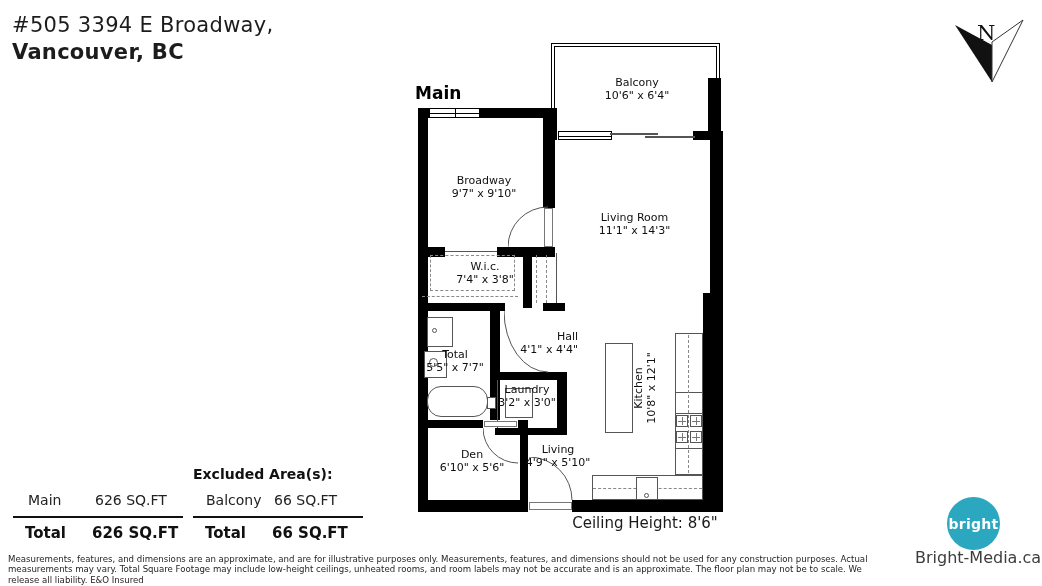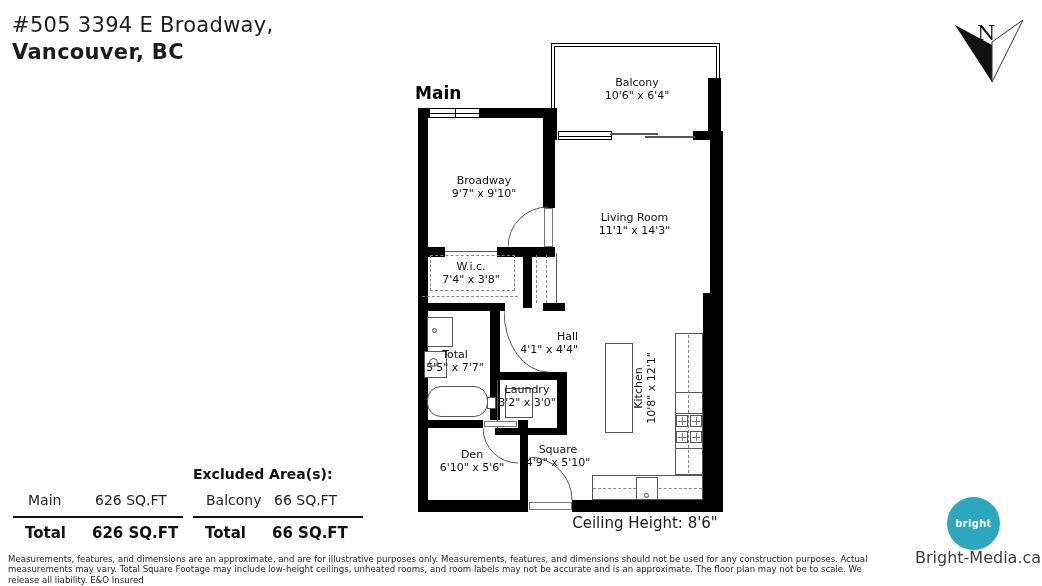--- a/index.html
+++ b/index.html
@@ -154,7 +154,7 @@
   <span class="nm">Living Room</span>
   <span class="nm">11'1" x 14'3"</span>
 </div>
-<div class="rlabel" style="left:426px;top:261px;width:90px;">
+<div class="rlabel" style="left:440px;top:261px;width:90px;">
   <span class="nm">W.i.c.</span>
   <span class="nm">7'4" x 3'8"</span>
 </div>

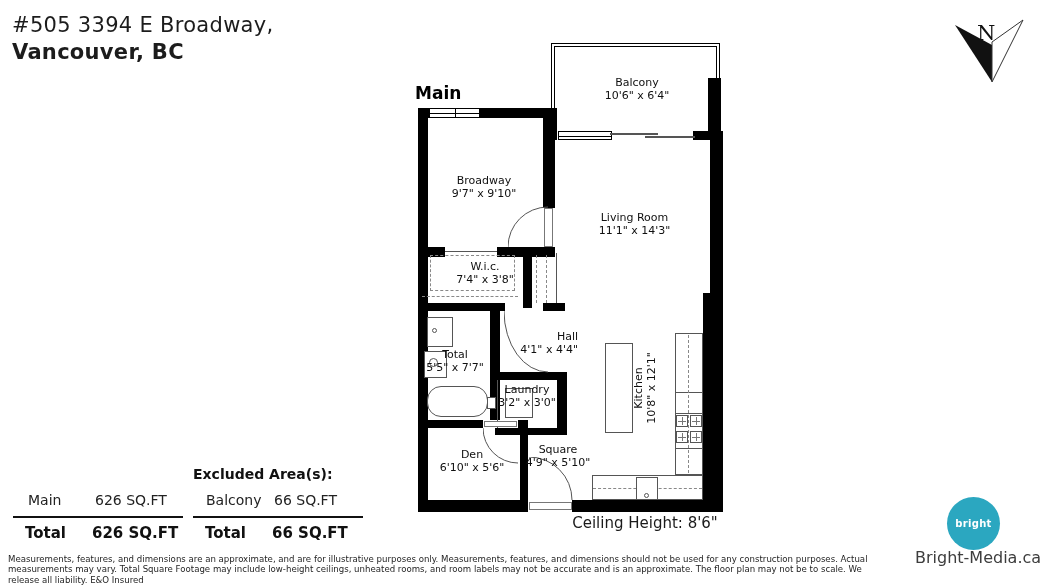--- a/index.html
+++ b/index.html
@@ -179,7 +179,7 @@
   <span class="nm">6'10" x 5'6"</span>
 </div>
 <div class="rlabel" style="left:516px;top:444px;width:84px;">
-  <span class="nm">Square</span>
+  <span class="nm">Living</span>
   <span class="nm">4'9" x 5'10"</span>
 </div>
 

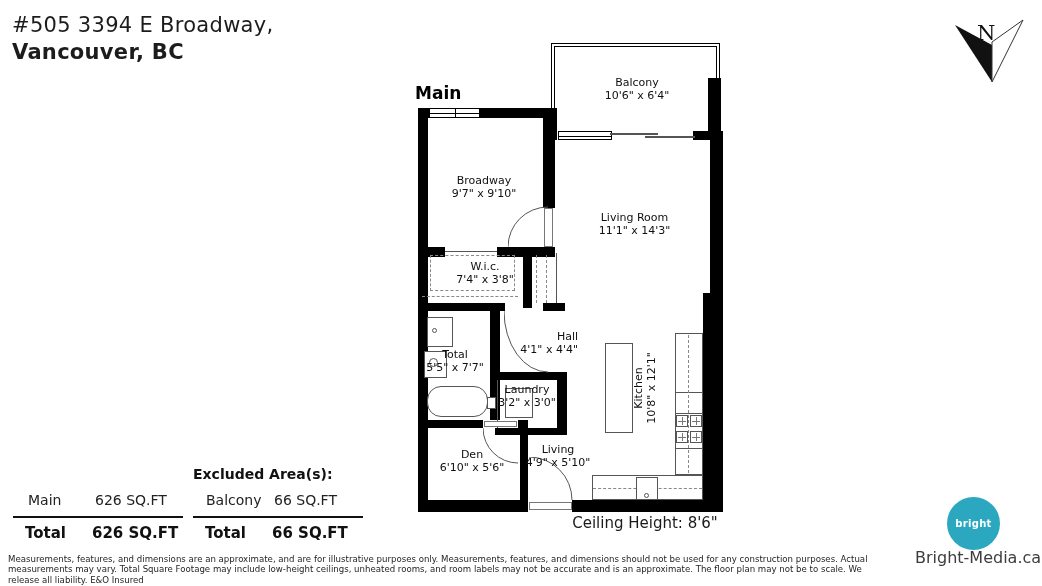--- a/index.html
+++ b/index.html
@@ -38,7 +38,7 @@
   .disc{position:absolute;left:8px;top:554px;width:1030px;font-size:8.6px;line-height:10.4px;color:#1e1e1e;}
   .logo{position:absolute;left:947px;top:497px;width:53px;height:53px;border-radius:50%;
         background:#2ba7c0;display:flex;align-items:center;justify-content:center;
-        color:#fff;font-weight:bold;font-size:10px;letter-spacing:.3px;}
+        color:#fff;font-weight:bold;font-size:14px;letter-spacing:.3px;}
   .site{position:absolute;left:915px;top:548px;font-size:16px;color:#3d3d3d;}
 </style>
 </head>

